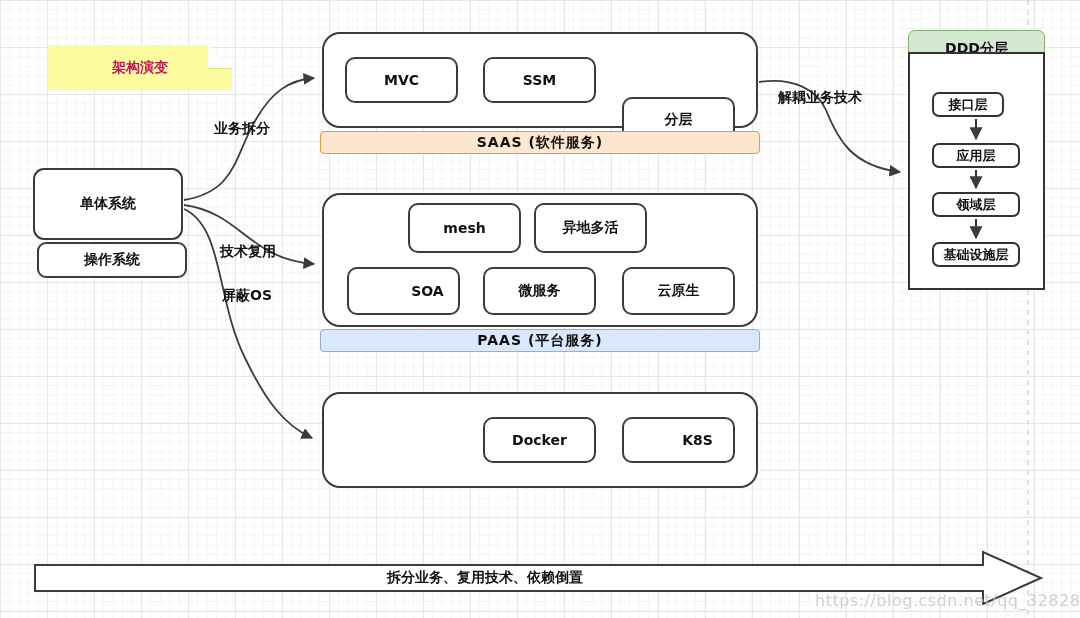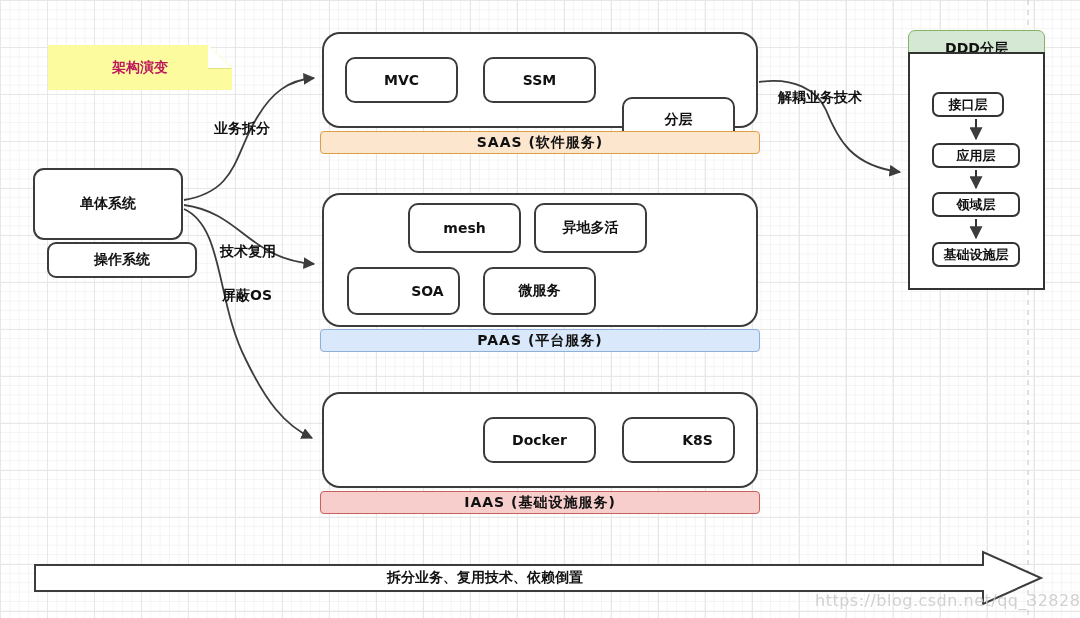--- a/index.html
+++ b/index.html
@@ -53,7 +53,7 @@
   <div class="shape node" style="left:33px;top:168px;width:150px;height:72px;">
     <span>单体系统</span>
   </div>
-  <div class="shape node" style="left:47px;top:242px;width:150px;height:36px;border-radius:9px;justify-content:center;">
+  <div class="shape node" style="left:37px;top:242px;width:150px;height:36px;border-radius:9px;justify-content:center;">
     <span>操作系统</span>
   </div>
 

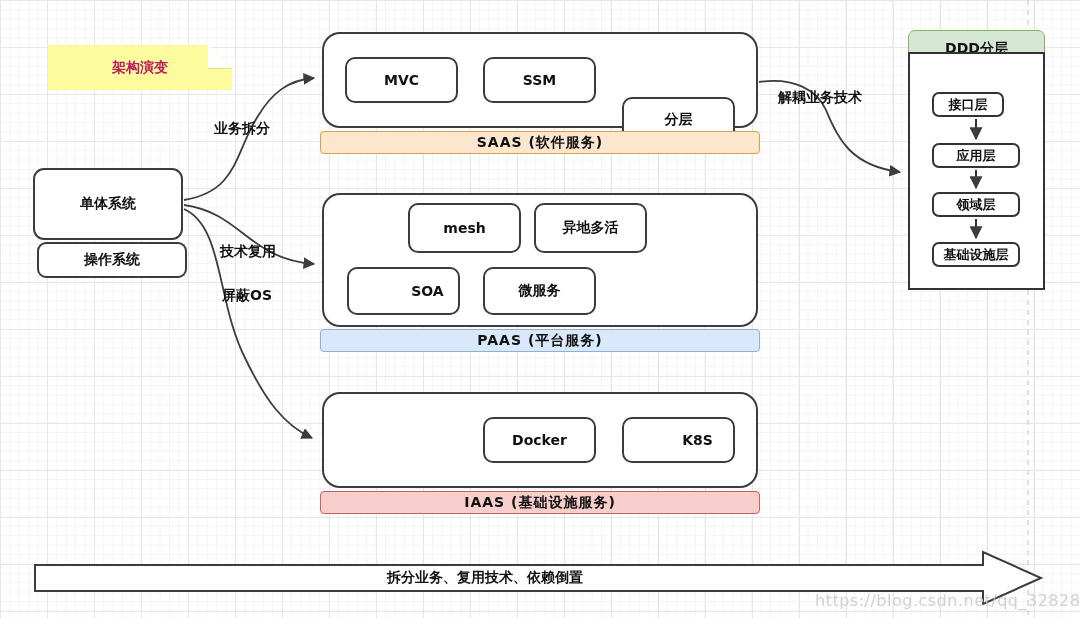--- a/index.html
+++ b/index.html
@@ -84,6 +84,9 @@
   <div class="shape chip" style="left:483px;top:267px;width:113px;height:48px;">
     <span>微服务</span>
   </div>
+  <div class="shape chip" style="left:622px;top:267px;width:113px;height:48px;">
+    <span>云原生</span>
+  </div>
   <div class="shape banner paas" style="left:320px;top:329px;width:440px;height:23px;">
     <span>PAAS (平台服务)</span>
   </div>

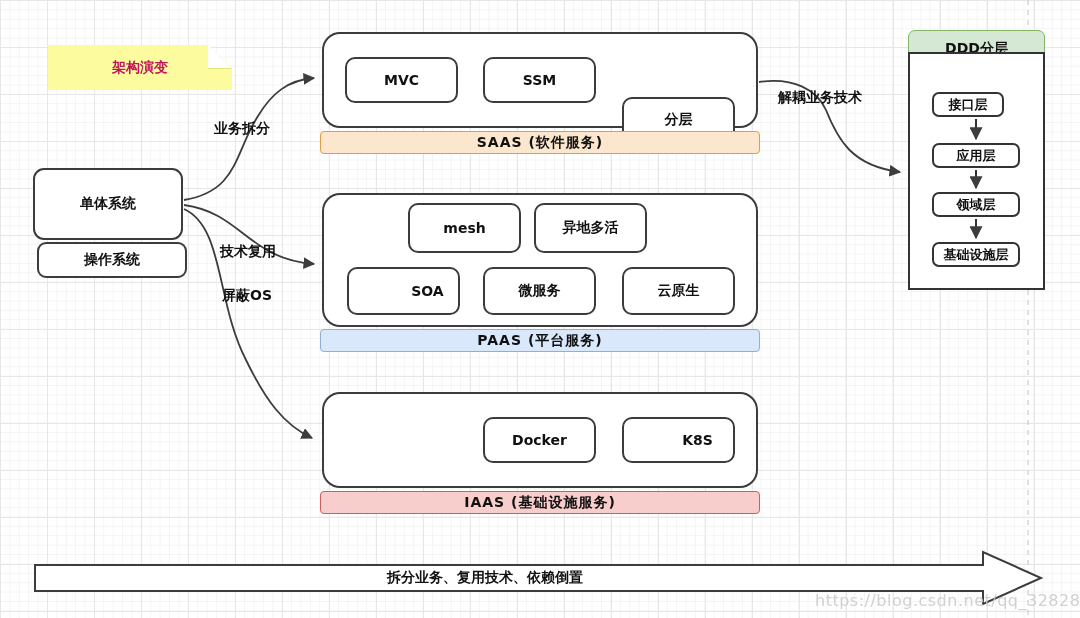--- a/index.html
+++ b/index.html
@@ -98,9 +98,6 @@
   <div class="shape chip" style="left:622px;top:417px;width:113px;height:46px;padding-left:38px;">
     <span>K8S</span>
   </div>
-  <div class="shape banner iaas" style="left:320px;top:491px;width:440px;height:23px;">
-    <span>IAAS (基础设施服务)</span>
-  </div>
 
   <div class="shape ddd-header" style="left:908px;top:30px;width:137px;height:37px;">
     <span>DDD分层</span>

